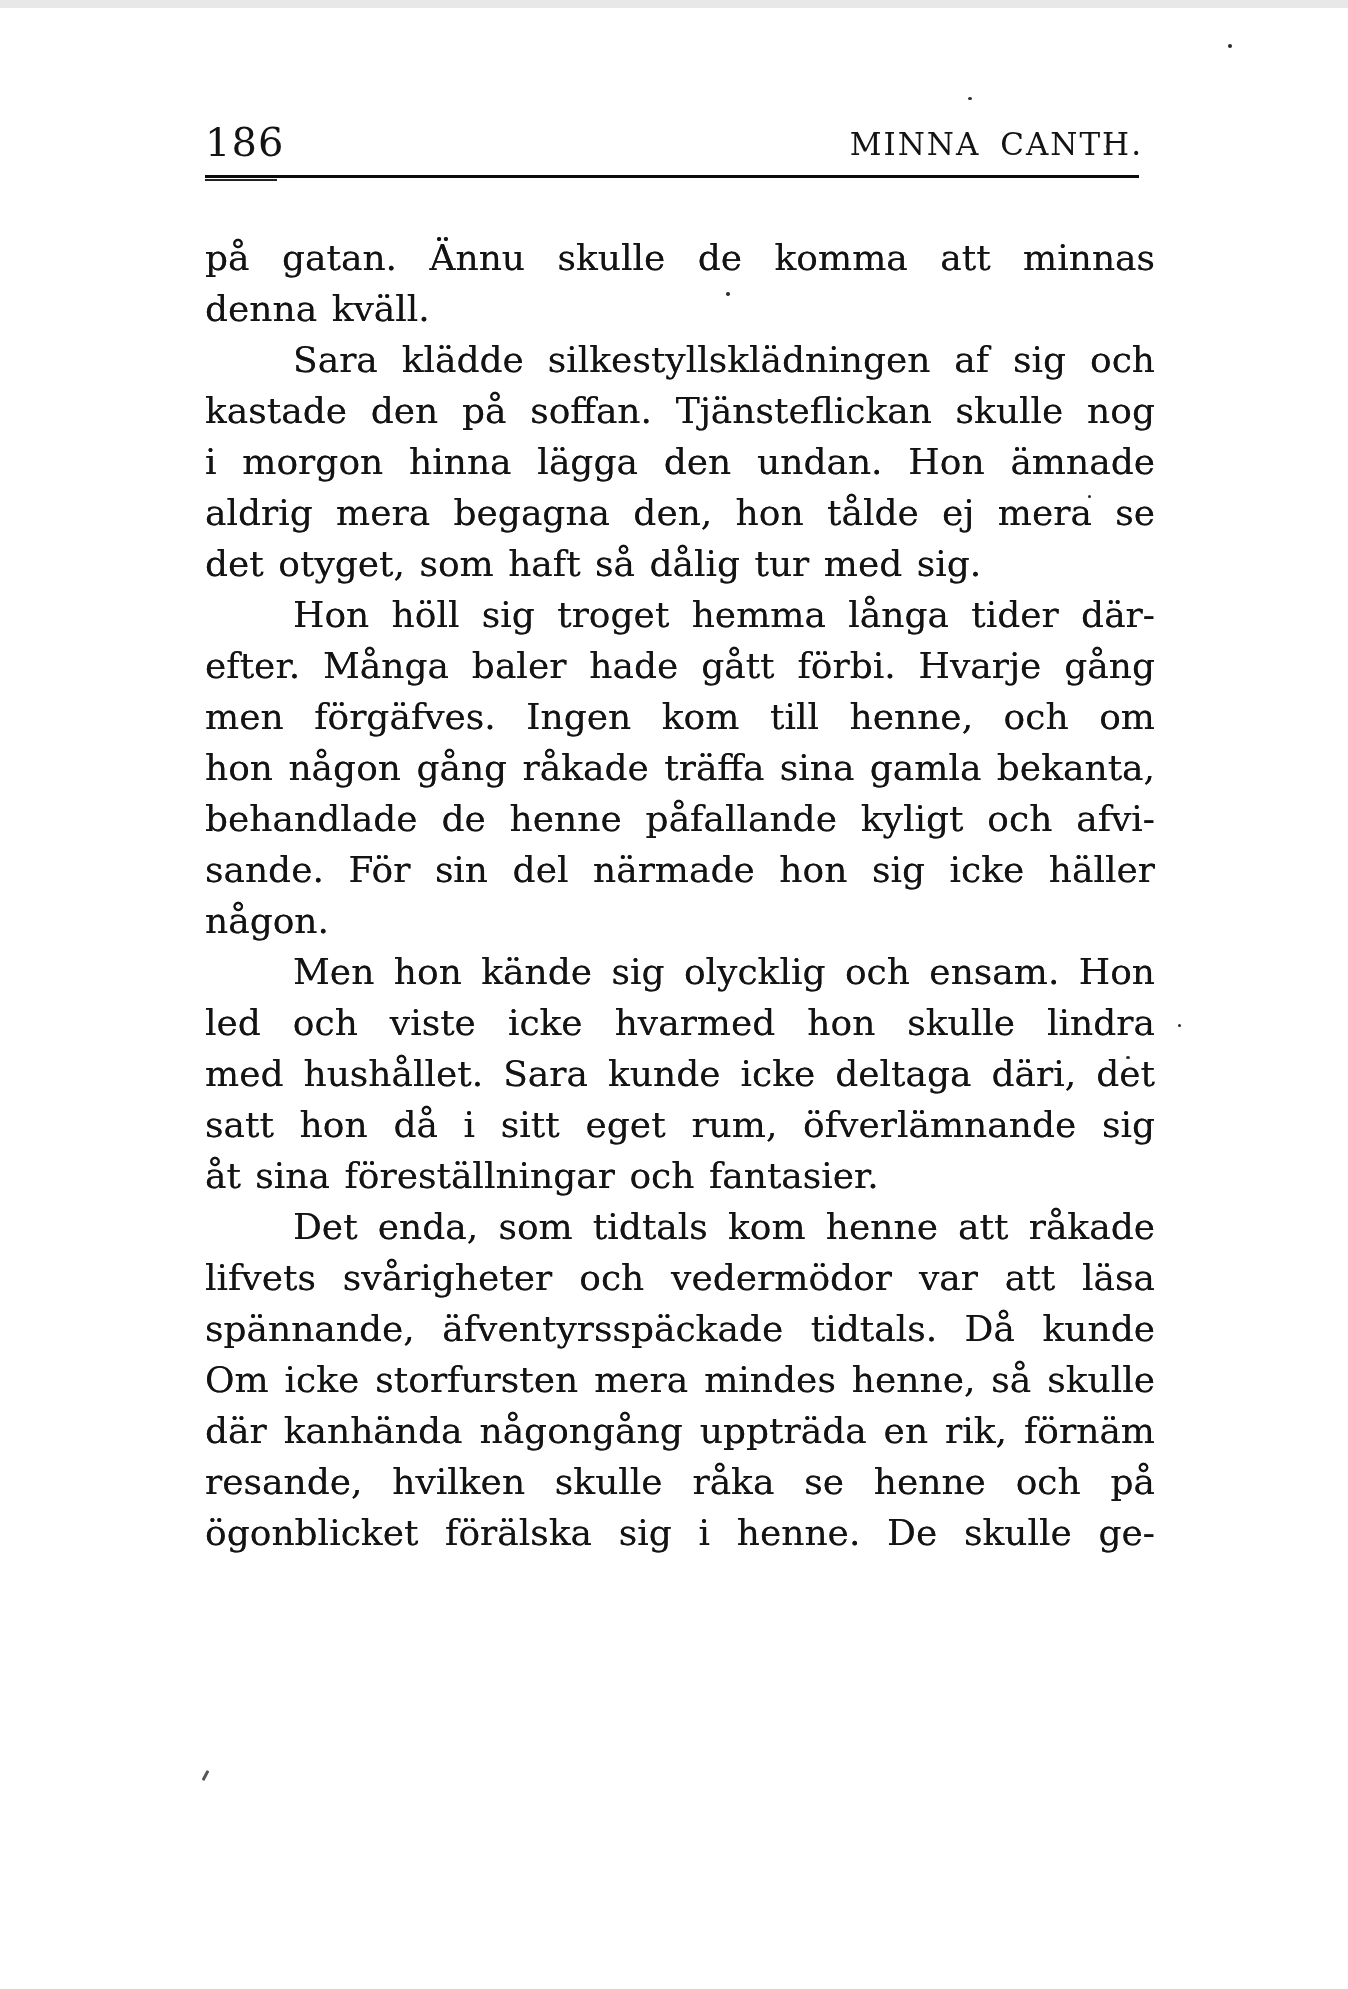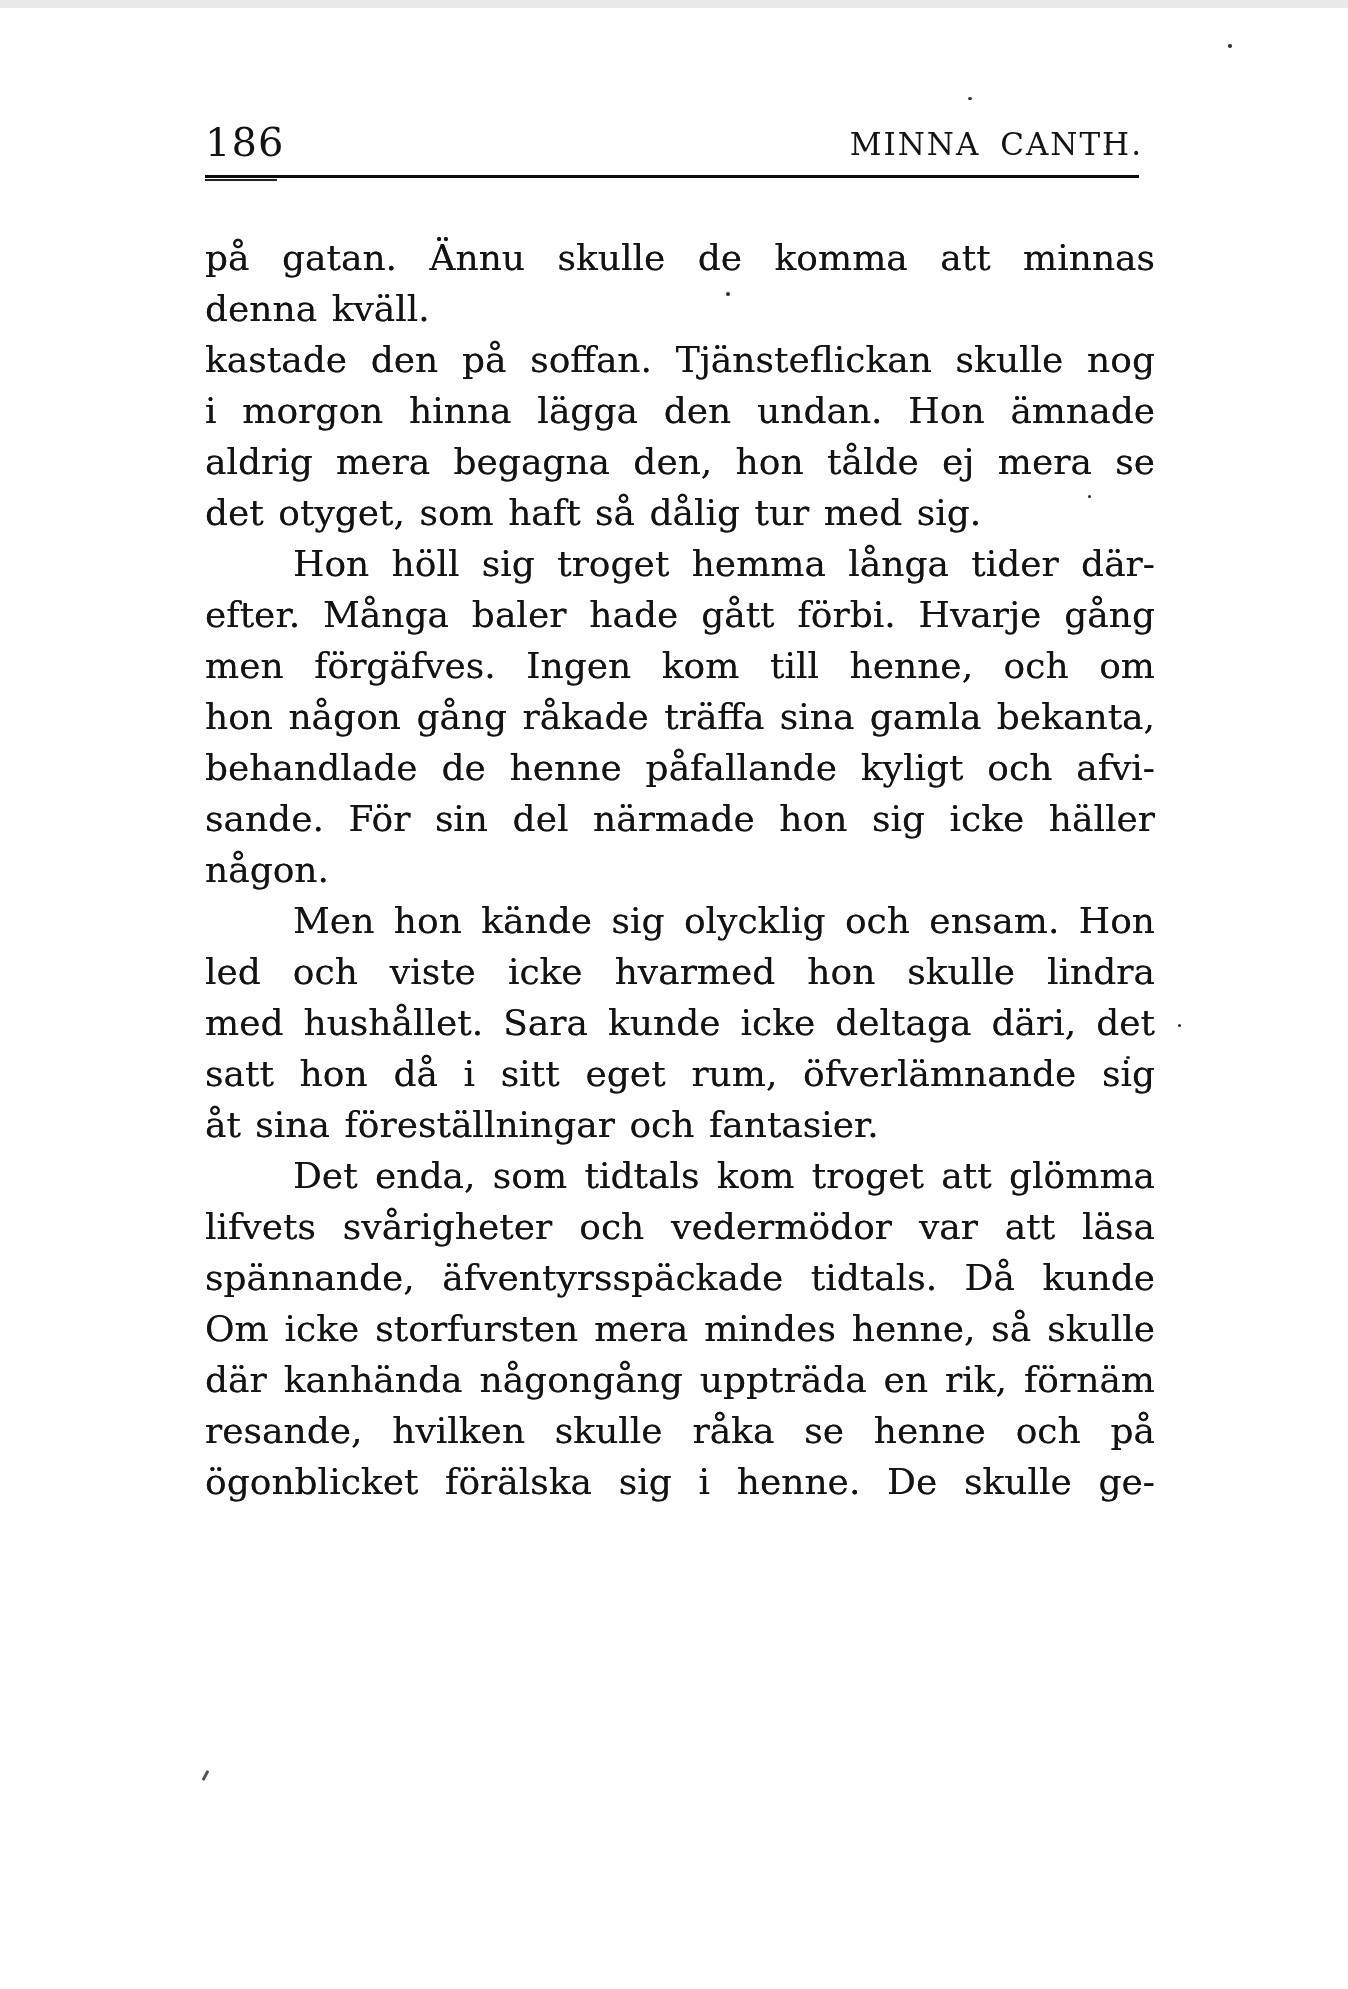--- a/index.html
+++ b/index.html
@@ -79,6 +79,7 @@
   <div class="body-text">
       <div class="line">på gatan.  Ännu  skulle  de  komma  att  minnas</div>
       <div class="line pend">denna kväll.</div>
+      <div class="line indent">Sara  klädde  silkestyllsklädningen  af  sig  och</div>
       <div class="line">kastade den på soffan.  Tjänsteflickan skulle nog</div>
       <div class="line">i  morgon  hinna  lägga  den  undan.   Hon  ämnade</div>
       <div class="line">aldrig  mera  begagna  den,  hon  tålde  ej  mera se</div>

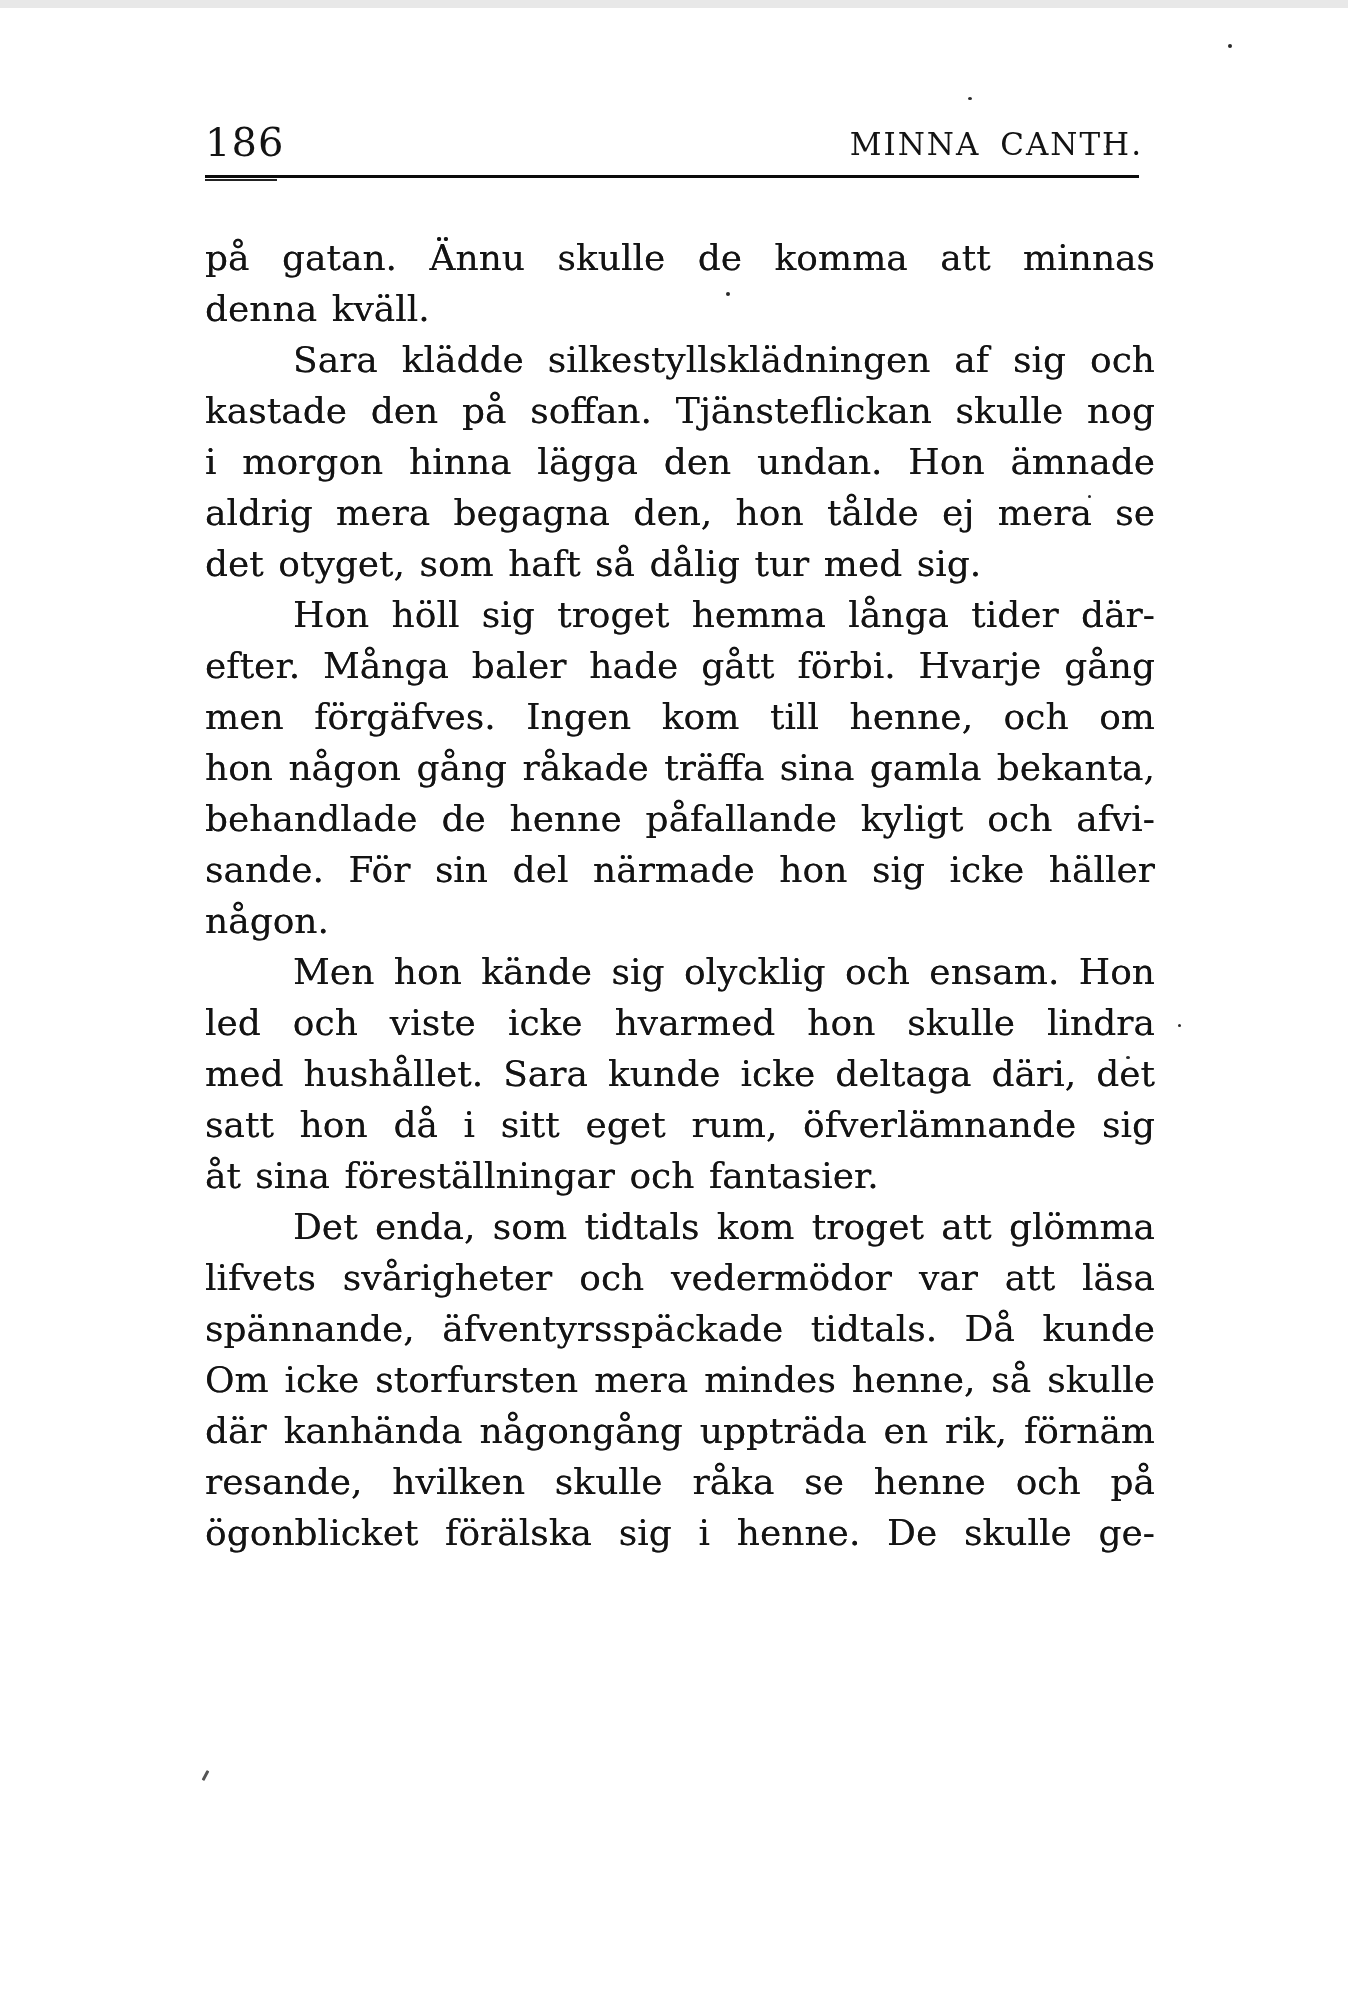--- a/index.html
+++ b/index.html
@@ -96,7 +96,7 @@
       <div class="line">med hushållet.  Sara kunde icke deltaga däri, det</div>
       <div class="line">satt  hon  då  i  sitt  eget  rum,  öfverlämnande sig</div>
       <div class="line pend">åt sina föreställningar och fantasier.</div>
-      <div class="line indent">Det enda, som tidtals kom troget att glömma</div>
+      <div class="line indent">Det enda, som tidtals kom henne att råkade</div>
       <div class="line">lifvets  svårigheter  och  vedermödor  var  att läsa</div>
       <div class="line">spännande, äfventyrsspäckade tidtals.  Då kunde</div>
       <div class="line">Om  icke  storfursten  mera  mindes  henne, så skulle</div>

